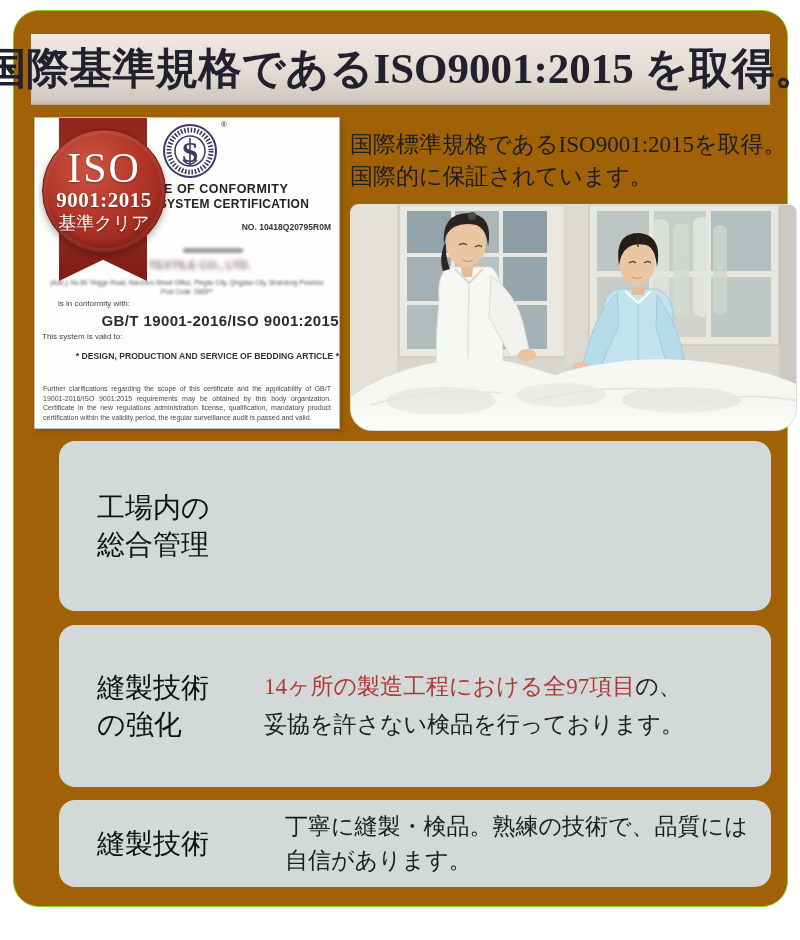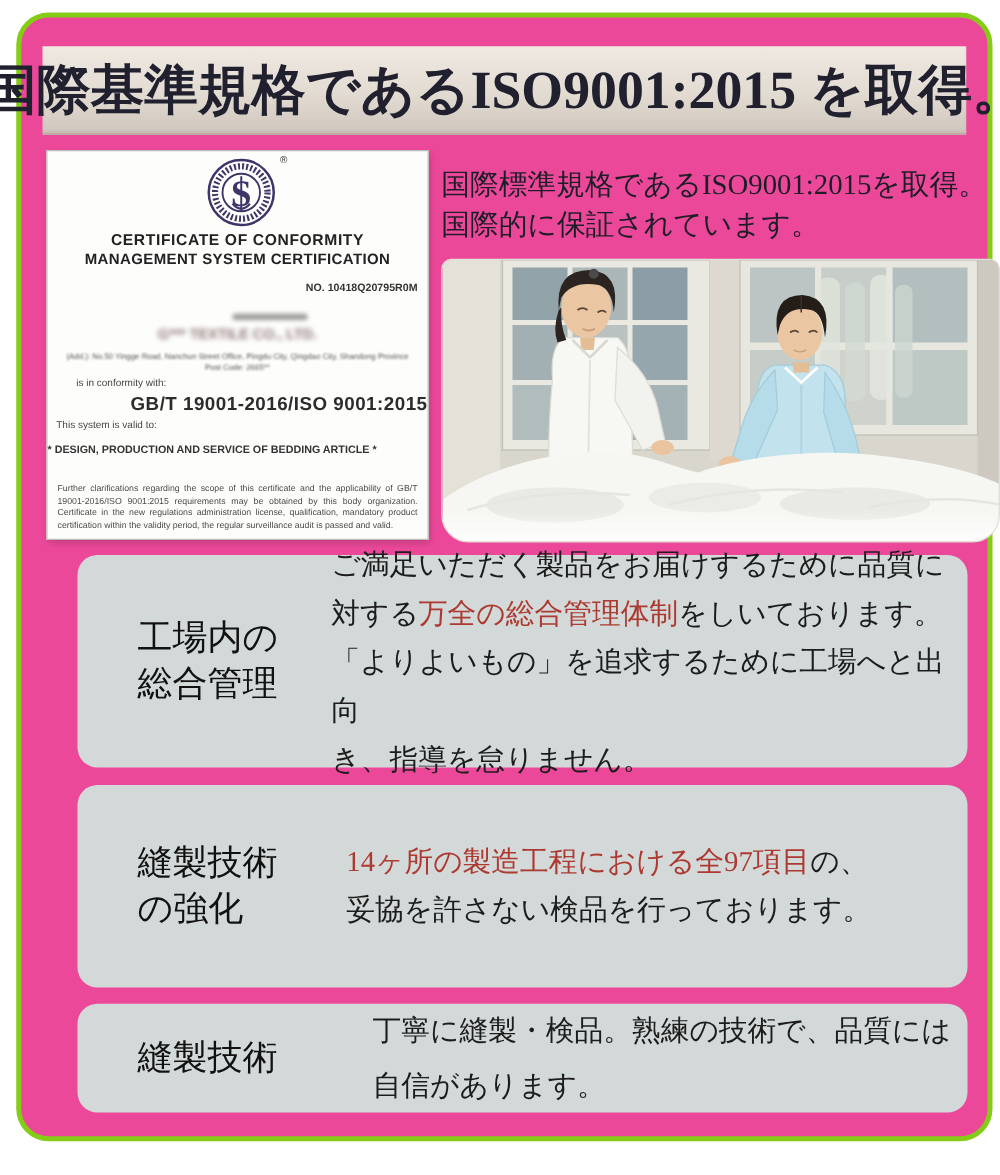--- a/index.html
+++ b/index.html
@@ -6,7 +6,7 @@
   .page{position:relative;width:800px;height:940px;background:#ffffff;
         font-family:"Liberation Serif","DejaVu Serif",serif;color:#1b1b1b;overflow:hidden;}
   .card{position:absolute;left:13px;top:10px;width:773px;height:895px;
-        border:4px solid #84cc16;border-radius:26px;background:#ec4899;}
+        border:1px solid #84cc16;border-radius:26px;background:#a16207;}
   
   .banner{position:absolute;left:17px;top:23px;width:739px;height:70px;
           background:linear-gradient(180deg,#efe9e2 0%,#e2dbd2 55%,#cfc7be 100%);

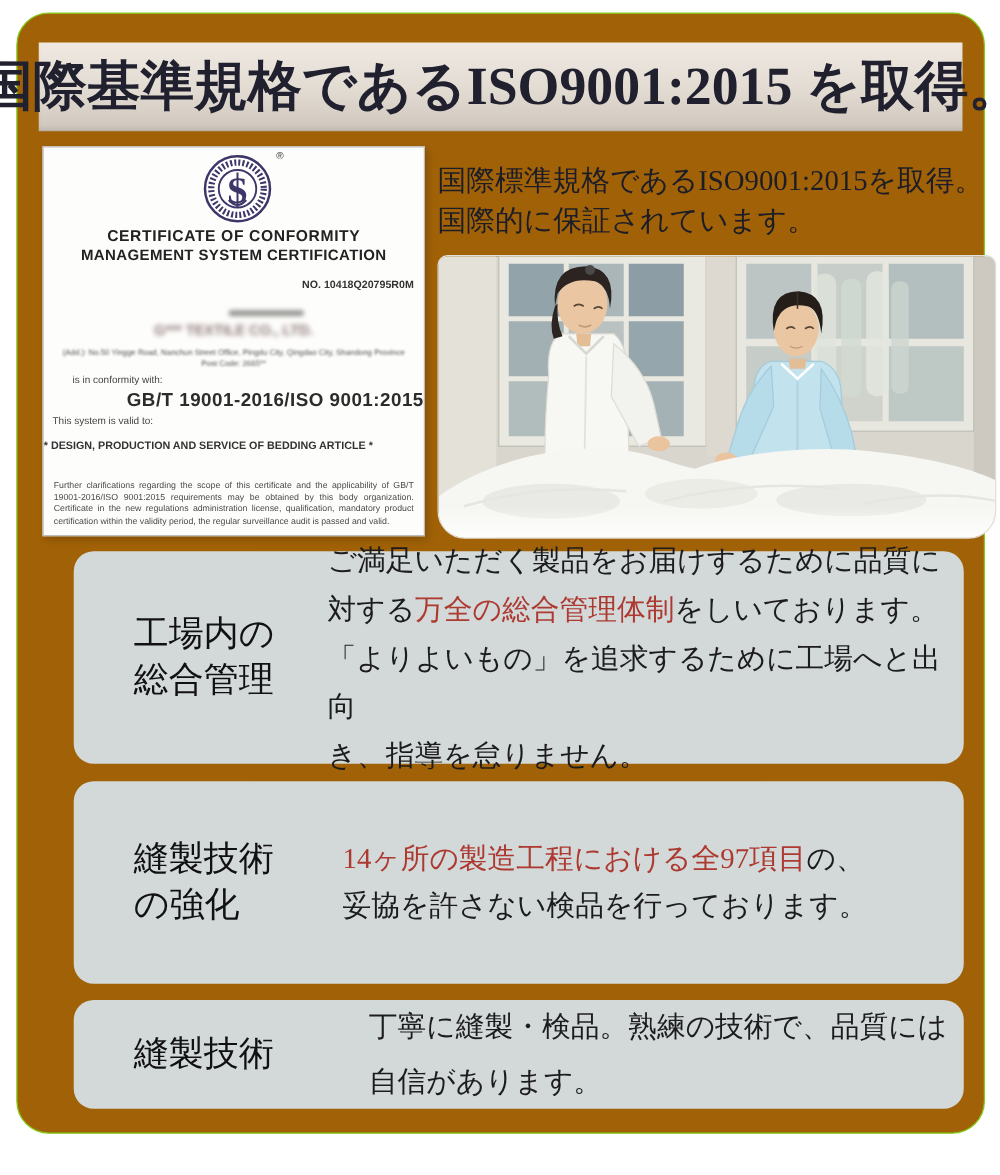--- a/index.html
+++ b/index.html
@@ -101,6 +101,14 @@
       <div class="fine">Further clarifications regarding the scope of this certificate and the applicability of GB/T 19001-2016/ISO 9001:2015 requirements may be obtained by this body organization. Certificate in the new regulations administration license, qualification, mandatory product certification within the validity period, the regular surveillance audit is passed and valid.</div>
     </div>
 
+    <div class="badge">
+      <div class="ribbon"></div>
+      <div class="badge-circle">
+        <div class="badge-iso">ISO</div>
+        <div class="badge-ver">9001:2015</div>
+        <div class="badge-note">基準クリア</div>
+      </div>
+    </div>
 
     <div class="intro">国際標準規格であるISO9001:2015を取得。
 国際的に保証されています。</div>

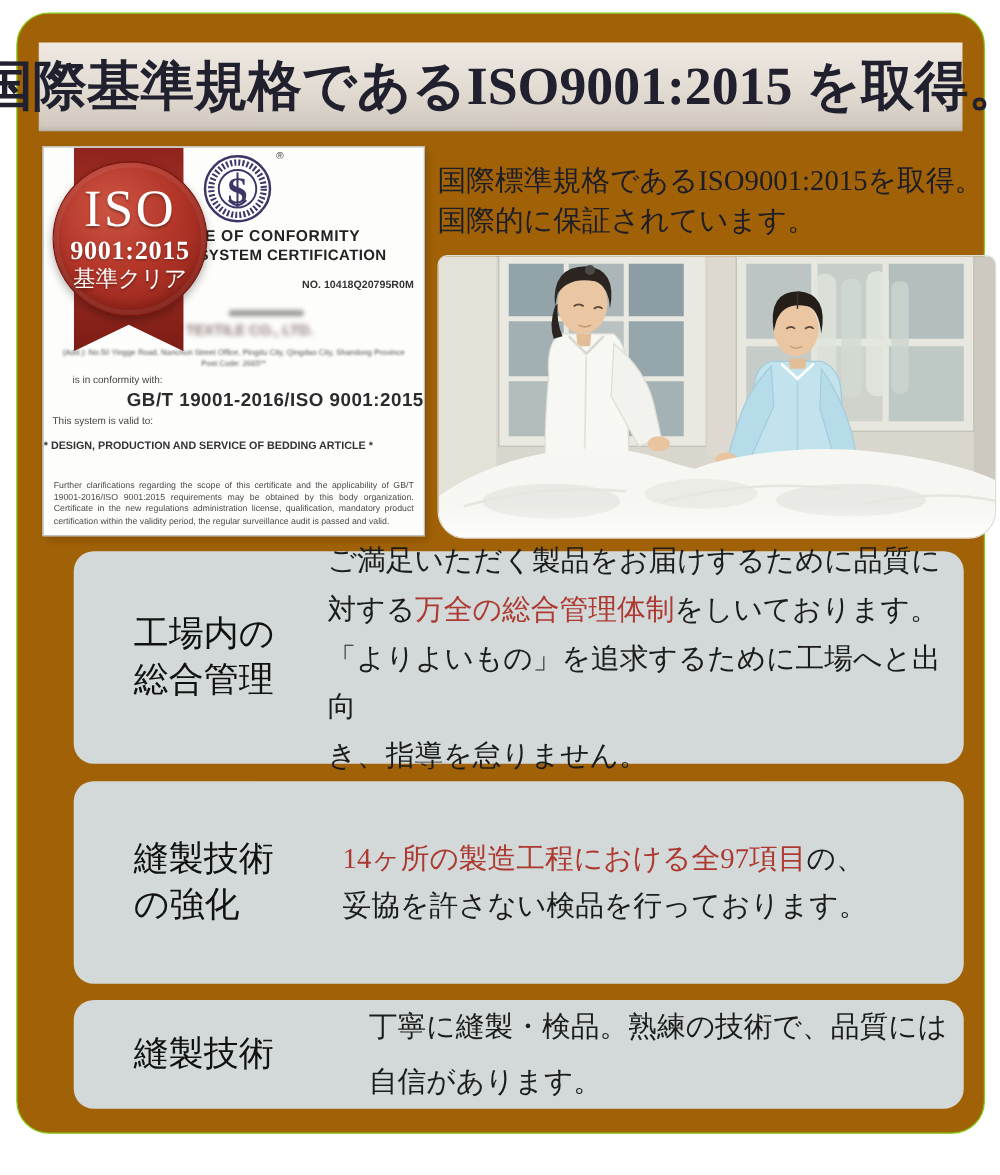--- a/index.html
+++ b/index.html
@@ -32,7 +32,7 @@
   .cert .std{position:absolute;left:0;top:194px;width:100%;text-align:right;font-size:15px;font-weight:bold;
              color:#2c2c2c;letter-spacing:.4px;white-space:nowrap;}
   .cert .valid{position:absolute;left:7px;top:214px;font-size:8px;color:#444;filter:blur(.4px);}
-  .cert .scope{position:absolute;left:0;top:233px;width:100%;text-align:left;font-size:8.6px;font-weight:bold;
+  .cert .scope{position:absolute;left:0;top:233px;width:100%;text-align:right;font-size:8.6px;font-weight:bold;
                color:#333;filter:blur(.4px);}
   .cert .fine{position:absolute;left:8px;top:266px;width:288px;font-size:7px;line-height:9.5px;color:#4a4a4a;
               text-align:justify;filter:blur(.45px);}

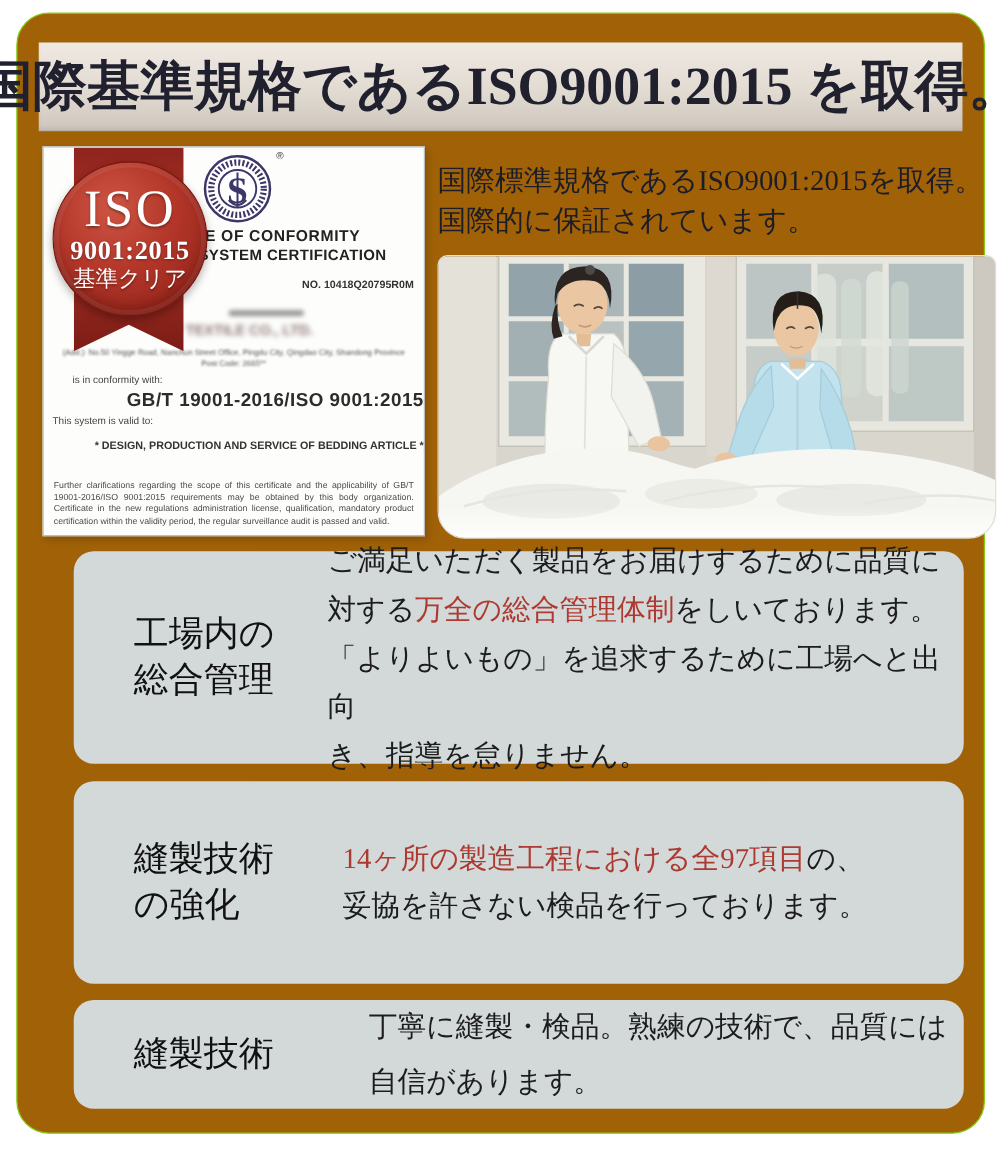--- a/index.html
+++ b/index.html
@@ -203,10 +203,6 @@
     <div class="fbox" id="box1">
       <div class="lab">工場内の
 総合管理</div>
-      <div class="bod"><span>ご満足いただく製品をお届けするために品質に
-対する</span><span class="red">万全の総合管理体制</span><span>をしいております。
-「よりよいもの」を追求するために工場へと出向
-き、指導を怠りません。</span></div>
     </div>
 
     <div class="fbox" id="box2">

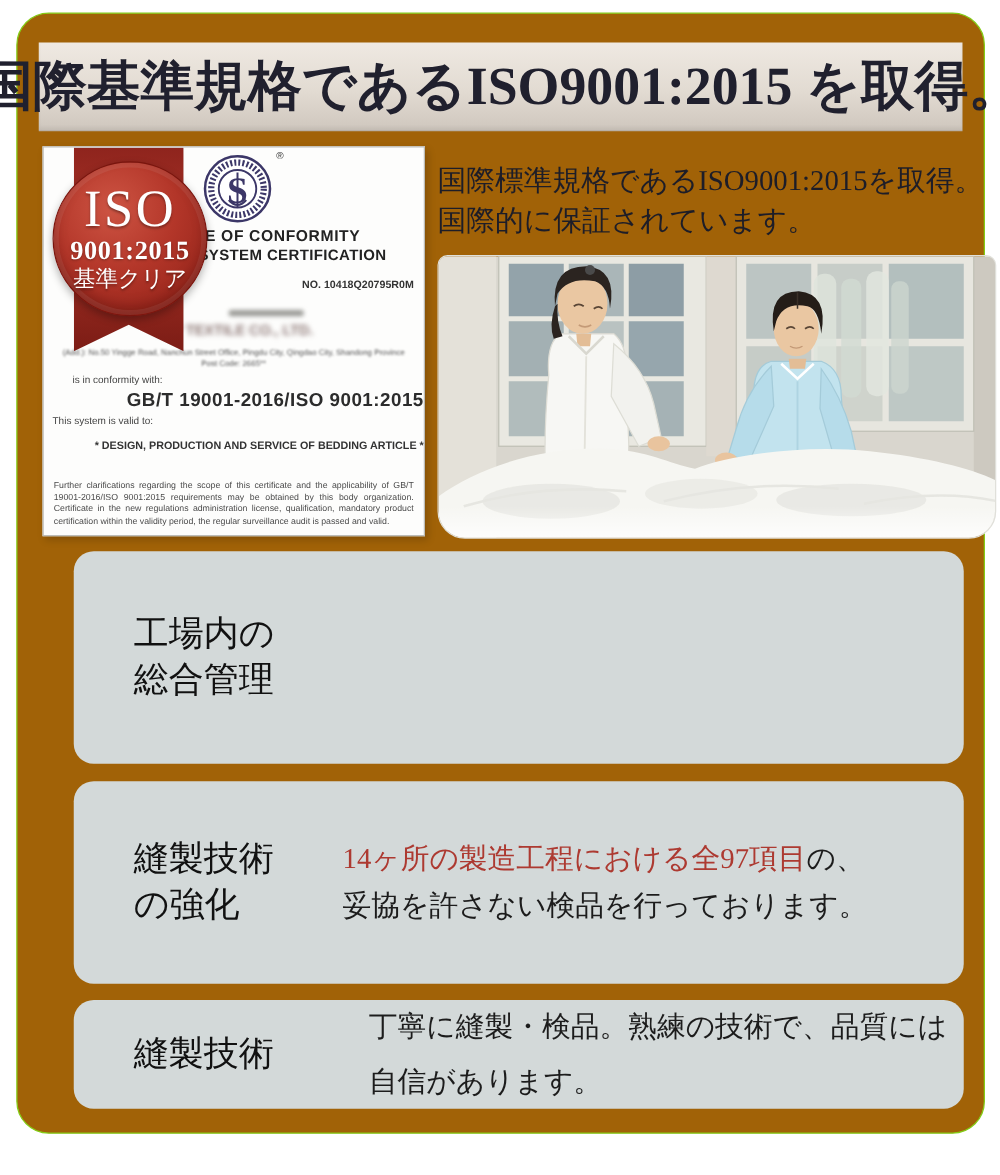--- a/index.html
+++ b/index.html
@@ -59,7 +59,7 @@
   
   .fbox{position:absolute;left:45px;width:712px;background:#d3d9d9;border-radius:16px;
         display:flex;align-items:center;box-sizing:border-box;}
-  .fbox .lab{flex:0 0 155px;padding-left:48px;font-size:28px;line-height:37px;color:#111;white-space:pre-line;}
+  .fbox .lab{flex:0 0 155px;padding-left:38px;font-size:28px;line-height:37px;color:#111;white-space:pre-line;}
   .fbox .bod{flex:1;font-size:23px;color:#1c1c1c;white-space:pre-line;}
   .red{color:#ad3a31;}
   #box1{top:430px;height:170px;} #box1 .bod{line-height:39px;padding-left:0px;}

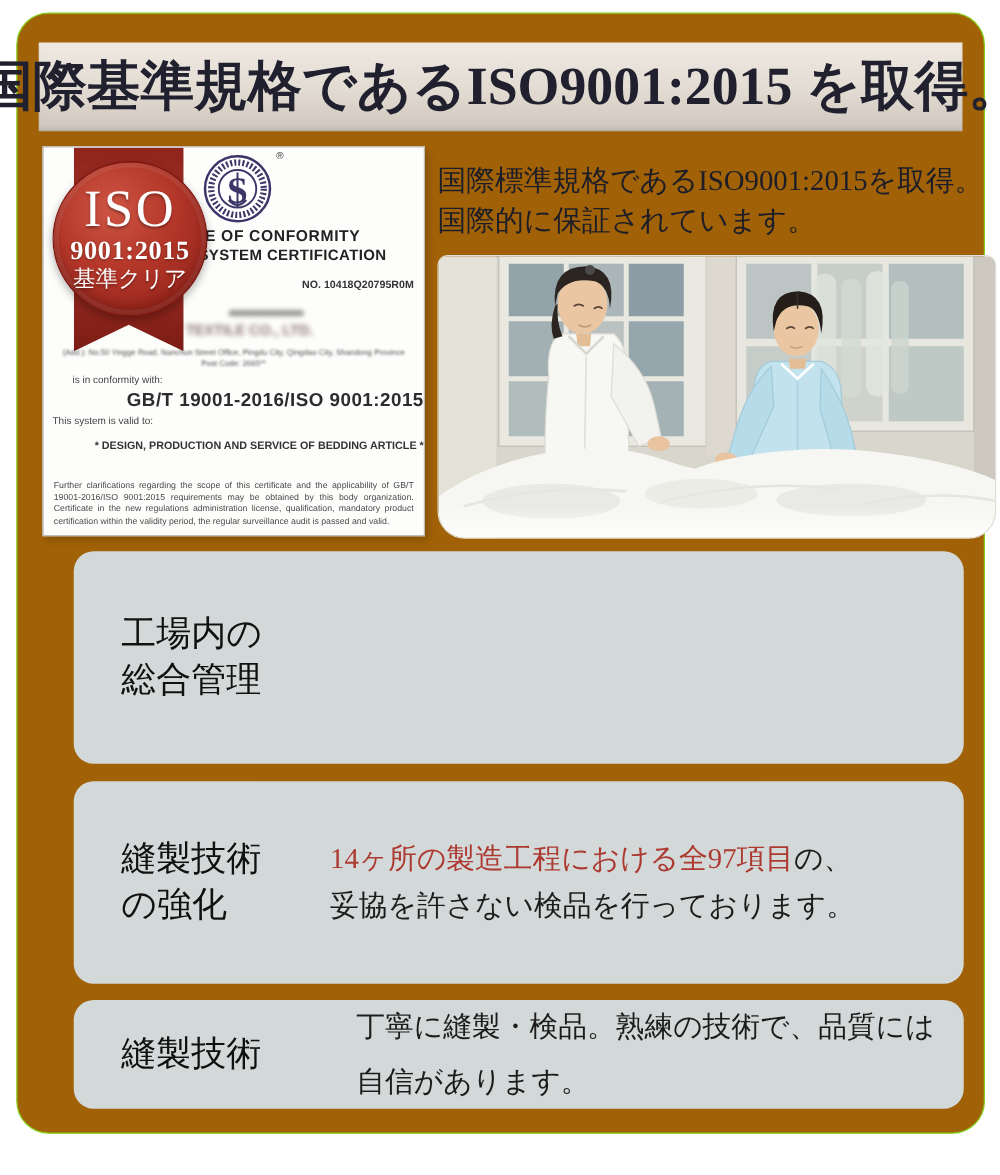--- a/index.html
+++ b/index.html
@@ -64,7 +64,7 @@
   .red{color:#ad3a31;}
   #box1{top:430px;height:170px;} #box1 .bod{line-height:39px;padding-left:0px;}
   #box2{top:614px;height:162px;} #box2 .bod{line-height:38px;padding-left:12px;}
-  #box3{top:789px;height:87px;}  #box3 .bod{line-height:44px;padding-left:33px;}
+  #box3{top:789px;height:87px;}  #box3 .bod{line-height:34px;padding-left:33px;}
 </style>
 </head>
 <body>

